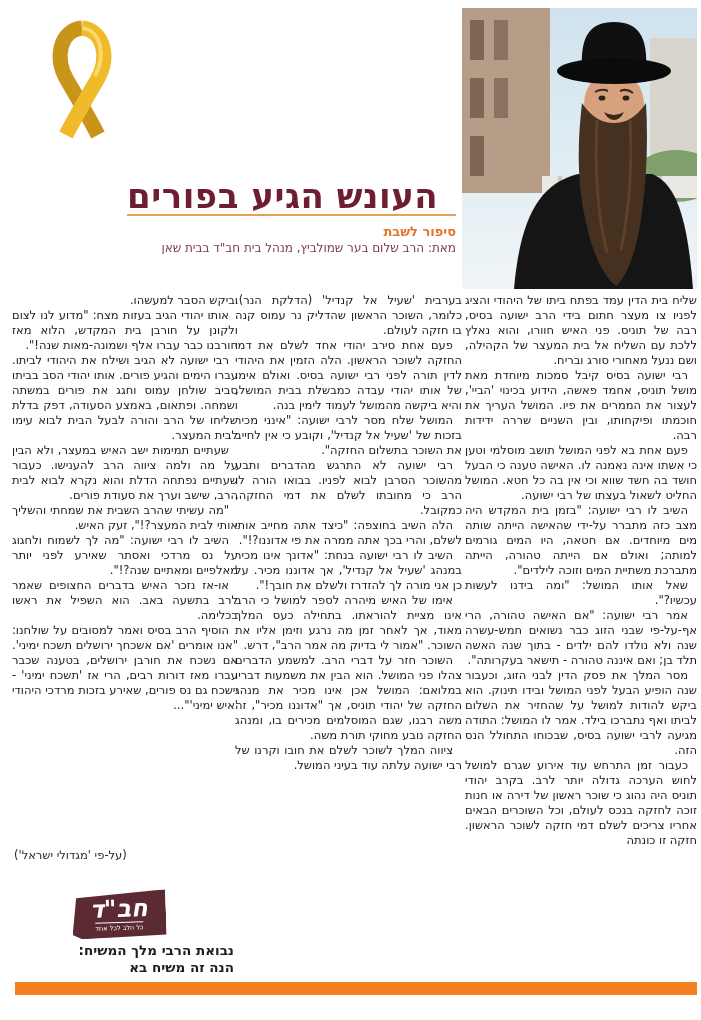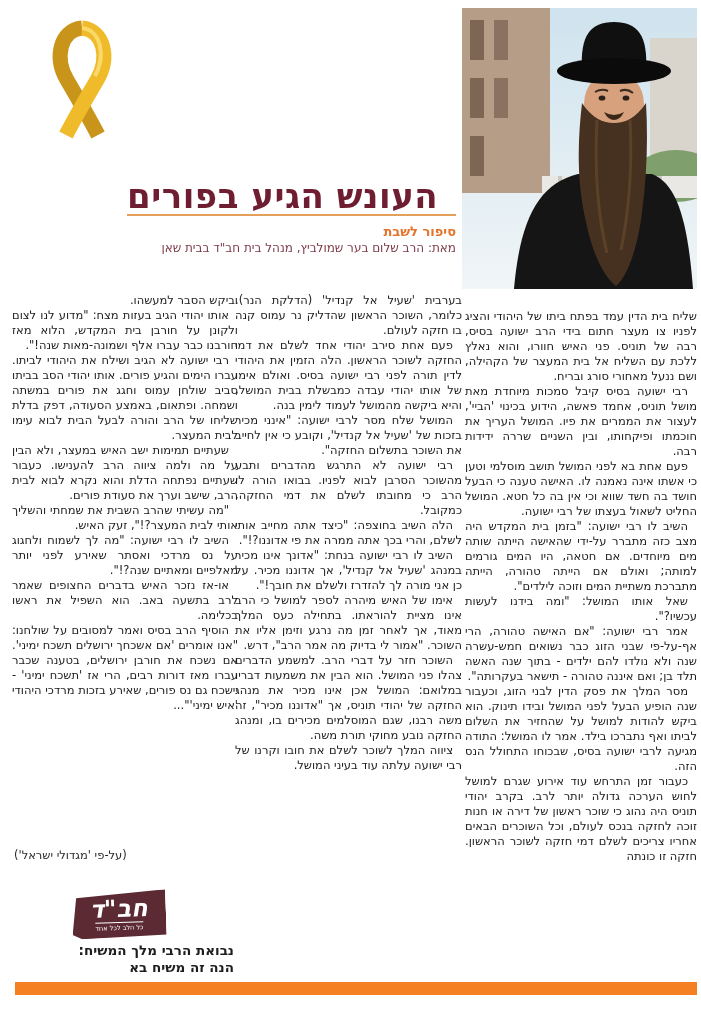--- a/index.html
+++ b/index.html
@@ -21,7 +21,7 @@
   
   .col{top:293px;font-size:11.5px;line-height:15px;color:#1c1c1c;
     text-align:justify;overflow:hidden;}
-  #col-right{left:465px;width:232px;height:690px;margin-top:16px;}
+  #col-right{left:465px;width:232px;height:690px;}
   #col-mid{left:235px;width:227px;height:690px;}
   #col-left{left:0;width:226px;height:545px;margin-left:12px;}
   .col p{margin:0;}

